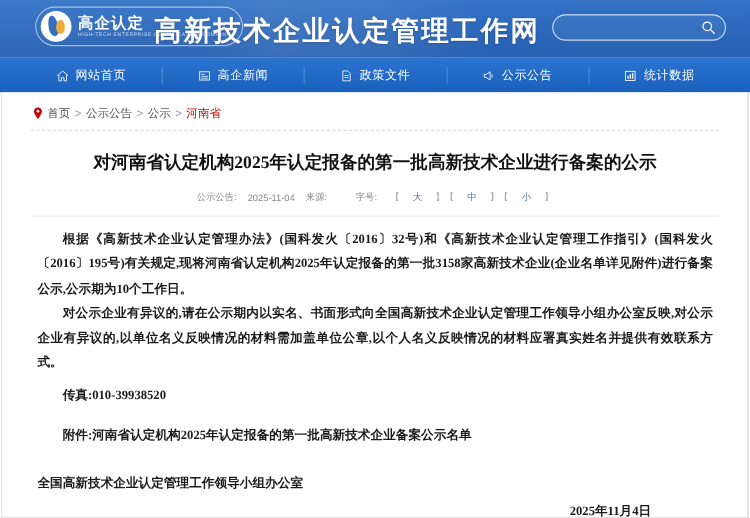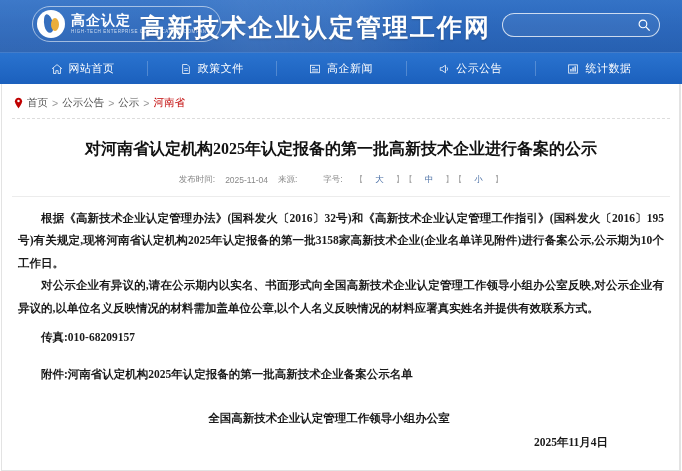--- a/index.html
+++ b/index.html
@@ -261,21 +261,21 @@
 
     <div class="nav-item">
       <svg class="nav-ico" viewBox="0 0 16 16">
-        <path d="M3.5 2h6l3 3v9h-9z" fill="none" stroke="#ffffff" stroke-width="1.1"></path>
-        <line x1="5.5" y1="7.5" x2="10.5" y2="7.5" stroke="#ffffff" stroke-width="1"></line>
-        <line x1="5.5" y1="10" x2="10.5" y2="10" stroke="#ffffff" stroke-width="1"></line>
-      </svg>
-      <span>政策文件</span>
-    </div>
-
-    <div class="nav-item">
-      <svg class="nav-ico" viewBox="0 0 16 16">
         <rect x="2" y="3" width="12" height="10" fill="none" stroke="#ffffff" stroke-width="1.1"></rect>
         <line x1="4" y1="6" x2="8" y2="6" stroke="#ffffff" stroke-width="1"></line>
         <line x1="4" y1="8.5" x2="12" y2="8.5" stroke="#ffffff" stroke-width="1"></line>
         <line x1="4" y1="10.8" x2="12" y2="10.8" stroke="#ffffff" stroke-width="1"></line>
       </svg>
       <span>高企新闻</span>
+    </div>
+
+    <div class="nav-item">
+      <svg class="nav-ico" viewBox="0 0 16 16">
+        <path d="M3.5 2h6l3 3v9h-9z" fill="none" stroke="#ffffff" stroke-width="1.1"></path>
+        <line x1="5.5" y1="7.5" x2="10.5" y2="7.5" stroke="#ffffff" stroke-width="1"></line>
+        <line x1="5.5" y1="10" x2="10.5" y2="10" stroke="#ffffff" stroke-width="1"></line>
+      </svg>
+      <span>政策文件</span>
     </div>
 
 

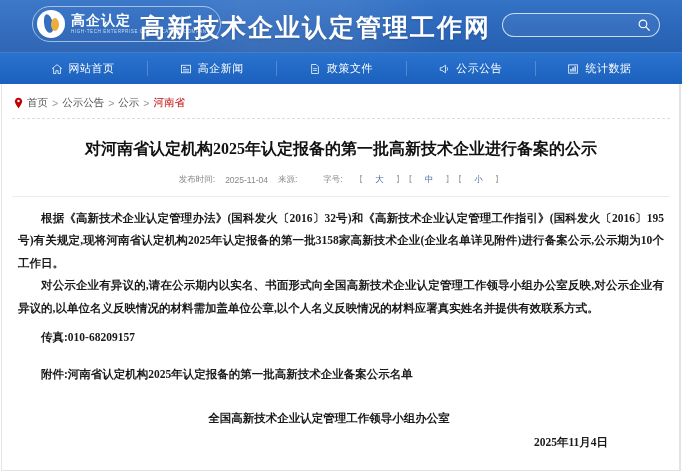--- a/index.html
+++ b/index.html
@@ -153,7 +153,7 @@
     border-right: 1px solid #e3e3e3;
     border-bottom: 1px solid #e3e3e3;
     margin: 0 1px;
-    padding: 0 10px;
+    padding: 0 26px;
   }
 
   .breadcrumb {

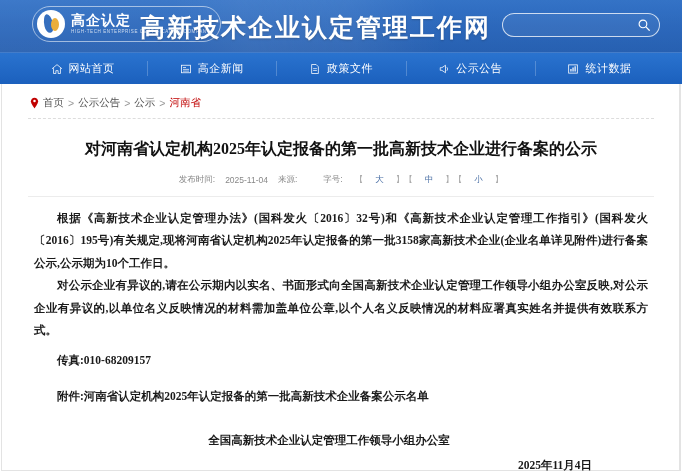--- a/index.html
+++ b/index.html
@@ -317,7 +317,7 @@
     <div class="doc-title">对河南省认定机构2025年认定报备的第一批高新技术企业进行备案的公示</div>
 
     <div class="doc-meta">
-      <span>发布时间:</span>
+      <span>公示公告:</span>
       <span>2025-11-04</span>
       <span>来源:</span>
       <span class="meta-fs">

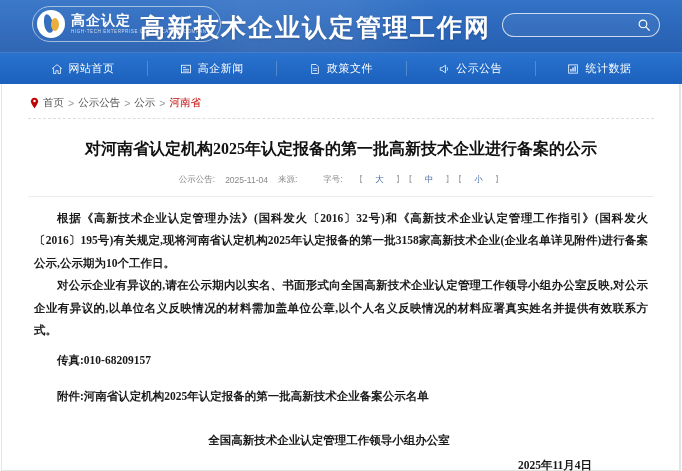--- a/index.html
+++ b/index.html
@@ -335,7 +335,7 @@
     <div class="doc-body">
       <p class="ind">根据《高新技术企业认定管理办法》(国科发火〔2016〕32号)和《高新技术企业认定管理工作指引》(国科发火〔2016〕195号)有关规定,现将河南省认定机构2025年认定报备的第一批3158家高新技术企业(企业名单详见附件)进行备案公示,公示期为10个工作日。</p>
       <p class="ind">对公示企业有异议的,请在公示期内以实名、书面形式向全国高新技术企业认定管理工作领导小组办公室反映,对公示企业有异议的,以单位名义反映情况的材料需加盖单位公章,以个人名义反映情况的材料应署真实姓名并提供有效联系方式。</p>
-      <p class="ind sp">传真:010-68209157</p>
+      <p class="ind sp">传真:010-39938520</p>
       <p class="ind attach">附件:河南省认定机构2025年认定报备的第一批高新技术企业备案公示名单</p>
       <p class="sign">全国高新技术企业认定管理工作领导小组办公室</p>
       <p class="date">2025年11月4日</p>

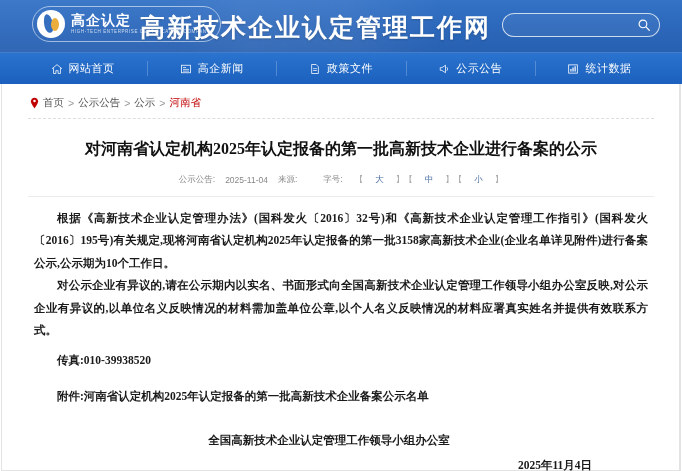--- a/index.html
+++ b/index.html
@@ -208,7 +208,7 @@
   .attach { margin-top: 14px !important; }
   .sign {
     margin-top: 22px !important;
-    text-align: center;
+    text-align: left;
     padding-right: 24px;
   }
   .date {

